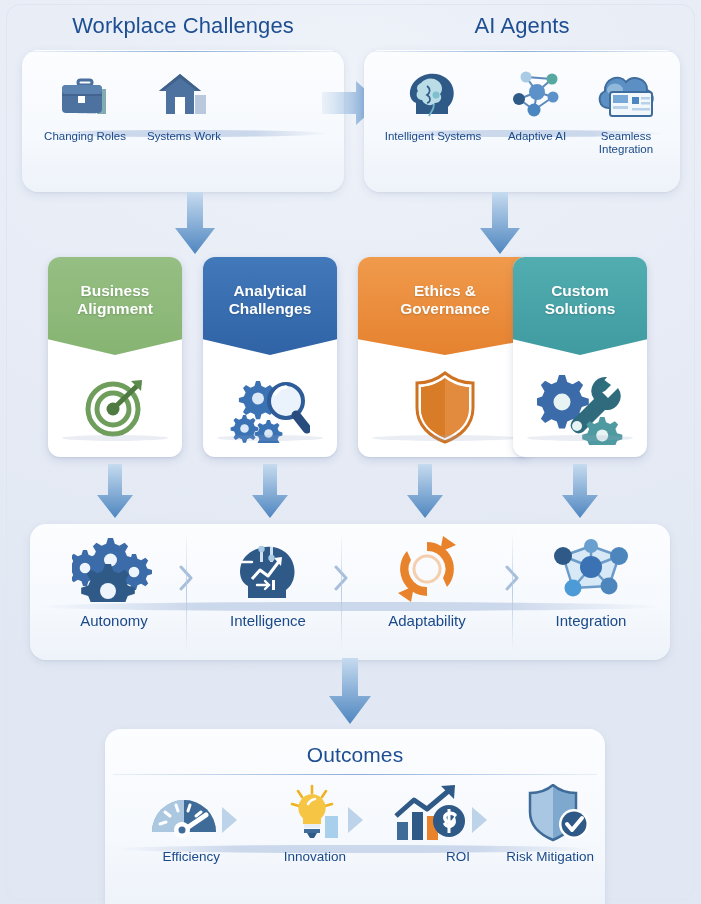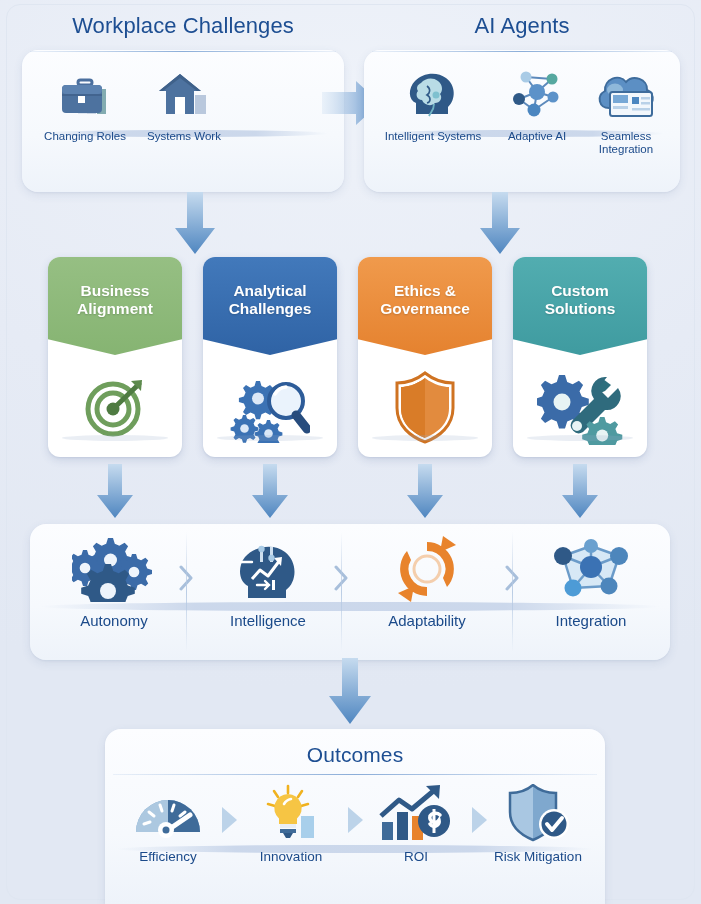--- a/index.html
+++ b/index.html
@@ -330,7 +330,7 @@
     <div class="card-shelf"></div>
   </div>
 
-  <div class="card" style="left:358px; top:257px;">
+  <div class="card" style="left:358px; top:257px;padding-left:40px;">
     <div class="card-body" style="background:linear-gradient(180deg,#fbe6d3 0%,#fdf1e6 55%,#fefbf8 100%);"></div>
     <div class="card-head" style="background:linear-gradient(180deg,#f09a4c 0%,#e5822f 100%);">
       <h3>

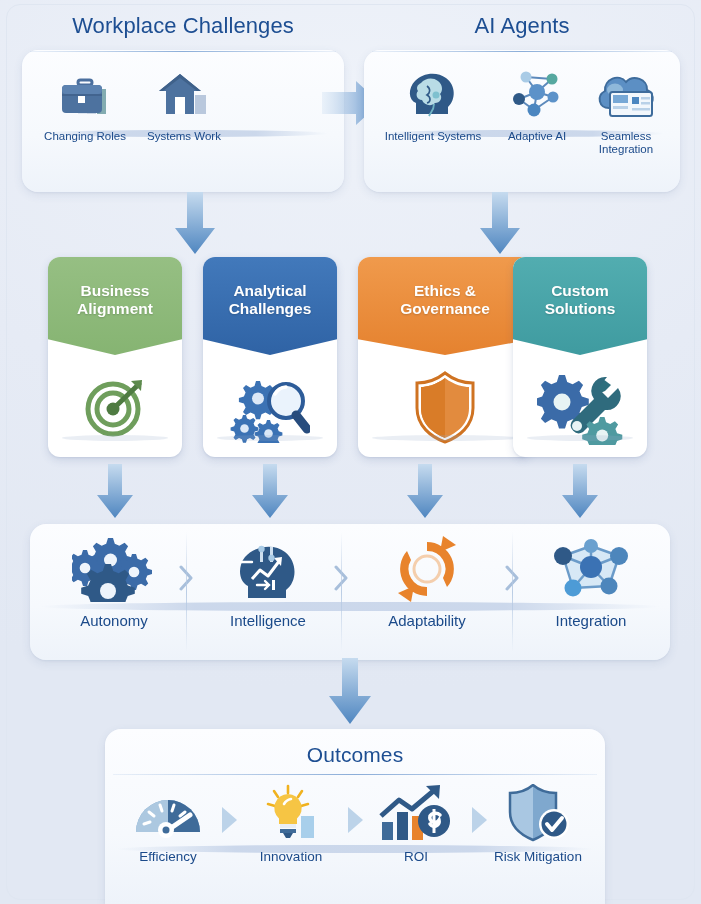--- a/index.html
+++ b/index.html
@@ -148,7 +148,7 @@
   }
 
   
-  .out-cell { position: absolute; text-align: center; }
+  .out-cell { position: absolute; text-align: right; }
   .out-label {
     display: block;
     color: #1b4a8a;

